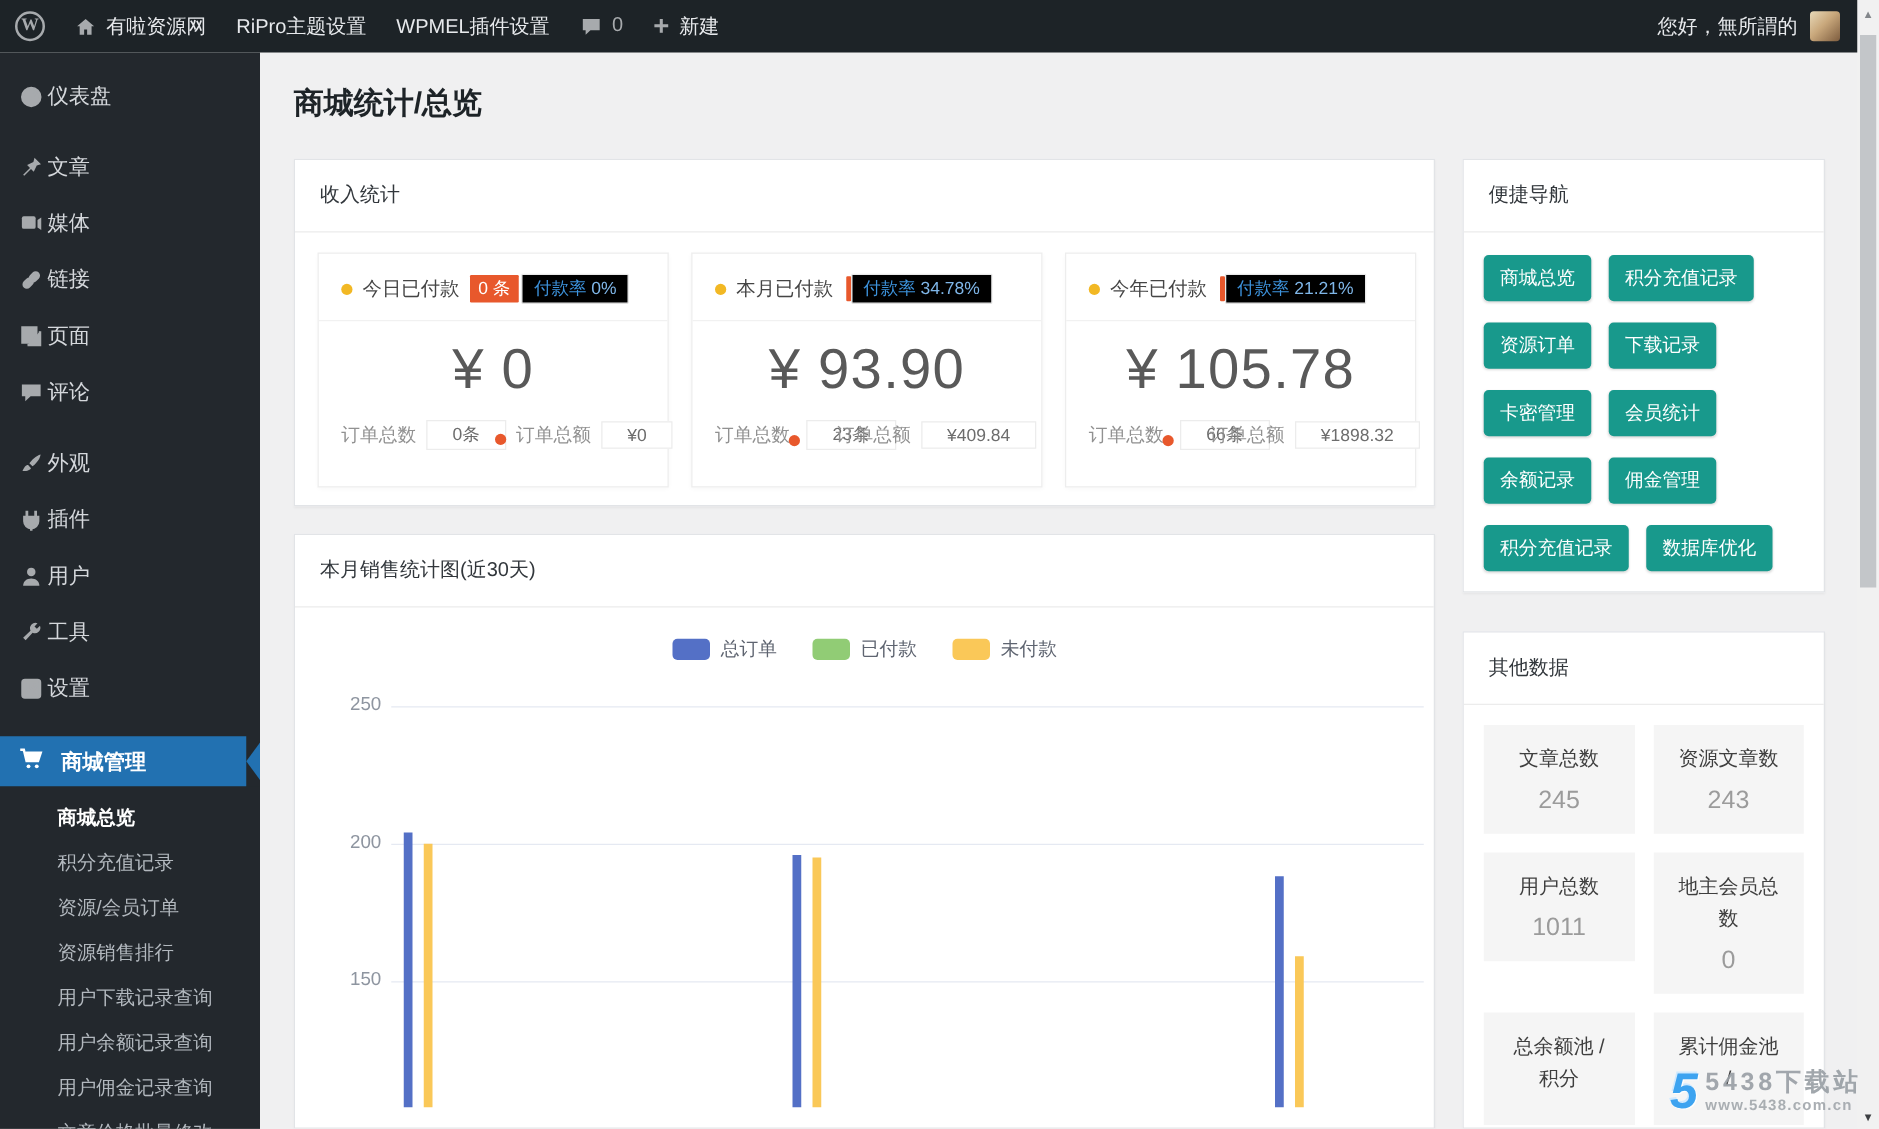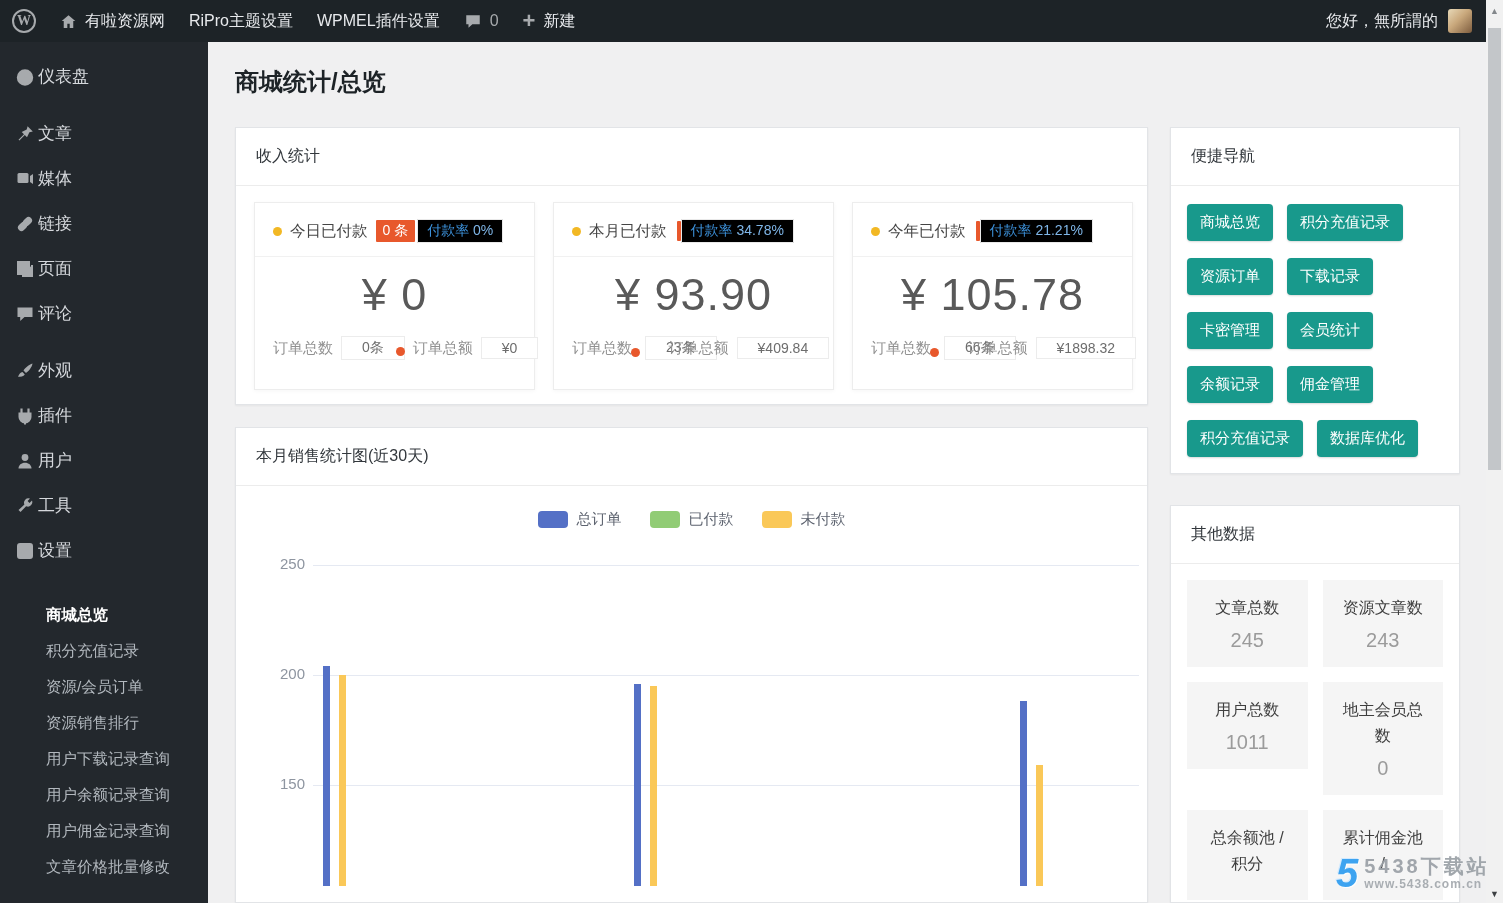--- a/index.html
+++ b/index.html
@@ -252,6 +252,18 @@
       <span class="mi-label">设置</span>
     </div>
     <div class="menu-sep-lg"></div>
+    <div id="shop-menu">
+      <span class="bgbar"></span>
+      <span class="mi-icon">
+        <svg width="22" height="22" viewBox="0 0 20 20" fill="none">
+            <path d="M2 3.5h2.6l2 8.2h8.3l2-6H6" stroke-width="1.8"></path>
+            <circle cx="8" cy="15.5" r="1.4" fill="#fff" stroke="none"></circle>
+            <circle cx="14" cy="15.5" r="1.4" fill="#fff" stroke="none"></circle>
+          </svg>
+      </span>
+      <span class="mi-label">商城管理</span>
+      <span id="shop-arrow"></span>
+    </div>
     <div id="submenu">
       <div class="submenu-item active">商城总览</div>
       <div class="submenu-item">积分充值记录</div>

